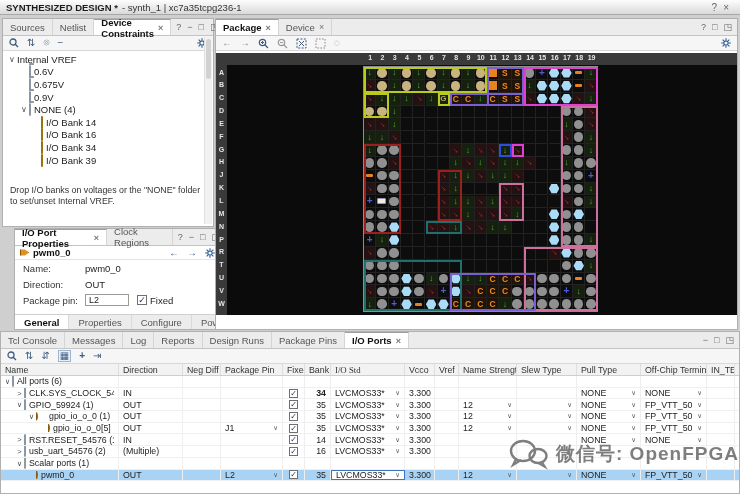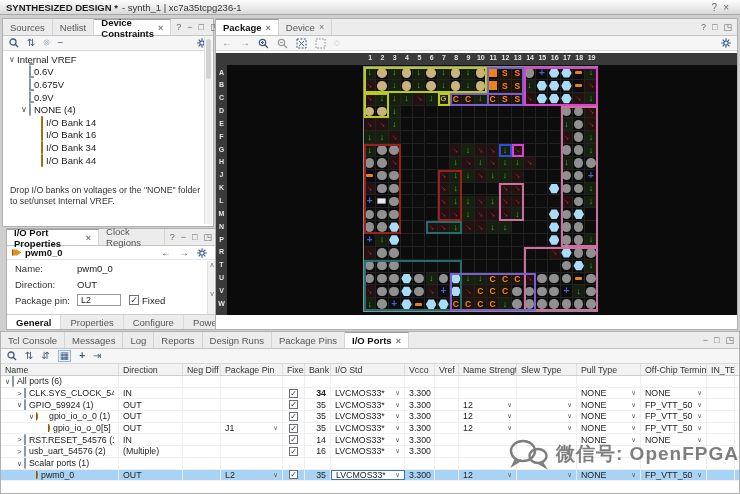--- a/index.html
+++ b/index.html
@@ -191,7 +191,7 @@
       <div class="tree-row" style="padding-left: 28px;">
         <span class="tw"></span>
         <span class="ticon"><span class="bankicon"></span></span>
-        <span>I/O Bank 44</span>
+        <span>I/O Bank 39</span>
       </div>
     </div>
   <div class="hint">Drop I/O banks on voltages or the "NONE" folder to set/unset Internal VREF.</div>

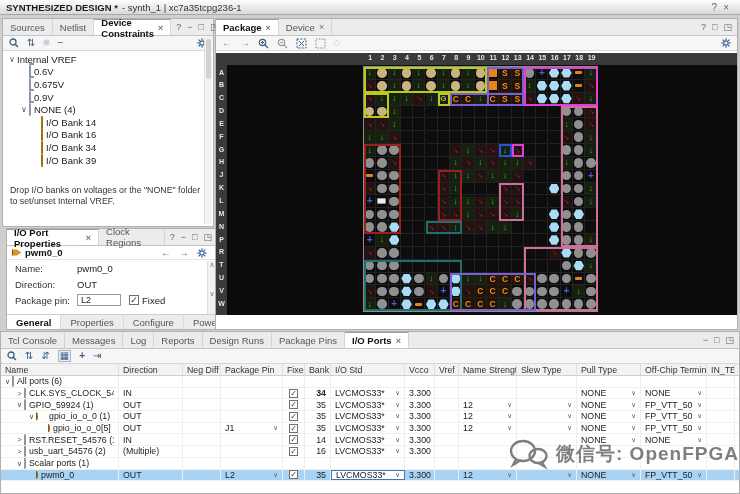--- a/index.html
+++ b/index.html
@@ -40,7 +40,7 @@
   .vscroll .thumb { position:absolute; left:1px; right:1px; top:2px; height:40px; background:#d2d2d2; border-radius:3px; }
 
   
-  #props { left:6px; top:228px; width:212px; height:102px; }
+  #props { left:14px; top:228px; width:212px; height:102px; }
   #props .objline { height:14px; display:flex; align-items:center; gap:4px; padding:0 5px; border-bottom:1px solid #e3e3e3; }
   #props .objname { font-weight:bold; font-size:9.5px; color:#111; }
   .porticon { width:9px; height:9px; background:#e0921e; border:1px solid #8a5a10; clip-path:polygon(0 18%,55% 18%,100% 50%,55% 82%,0 82%); }

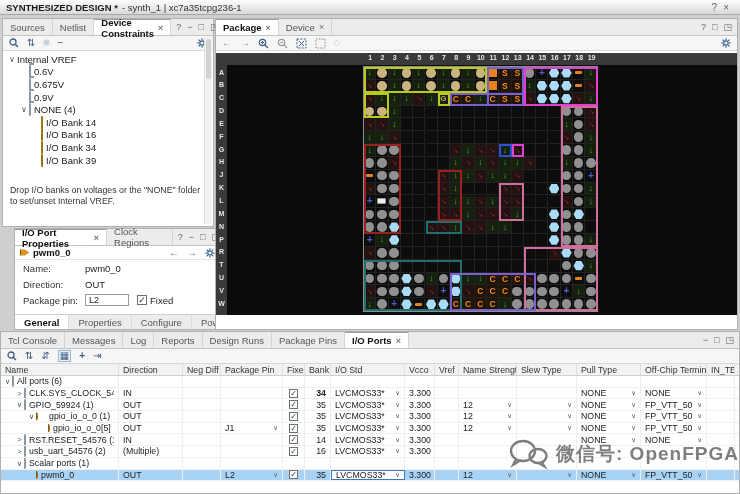--- a/index.html
+++ b/index.html
@@ -1266,7 +1266,7 @@
       <div class="hcell" style="width: 62px;">Package Pin</div>
       <div class="hcell" style="width: 22px;">Fixed</div>
       <div class="hcell" style="width: 26px;">Bank</div>
-      <div class="hcell" style="width: 74px;">I/O Std</div>
+      <div class="hcell" style="width: 74px; font-family: Liberation Serif, serif;">I/O Std</div>
       <div class="hcell" style="width: 30px;">Vcco</div>
       <div class="hcell" style="width: 24px;">Vref</div>
       <div class="hcell" style="width: 58px;">Name Strength</div>

